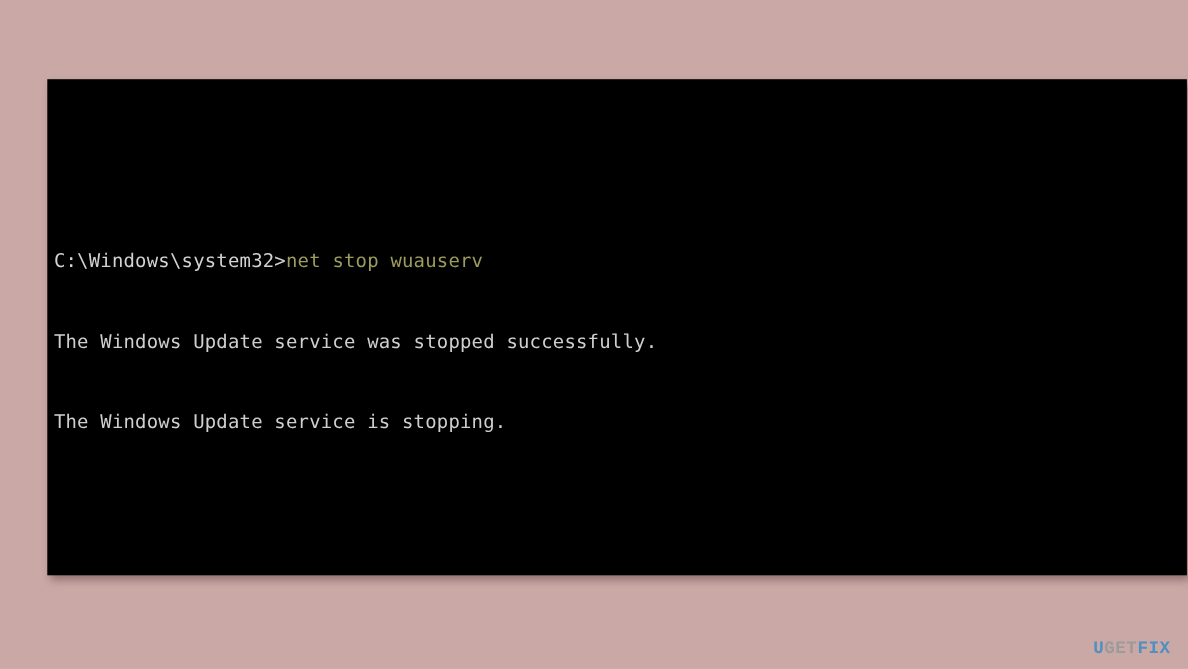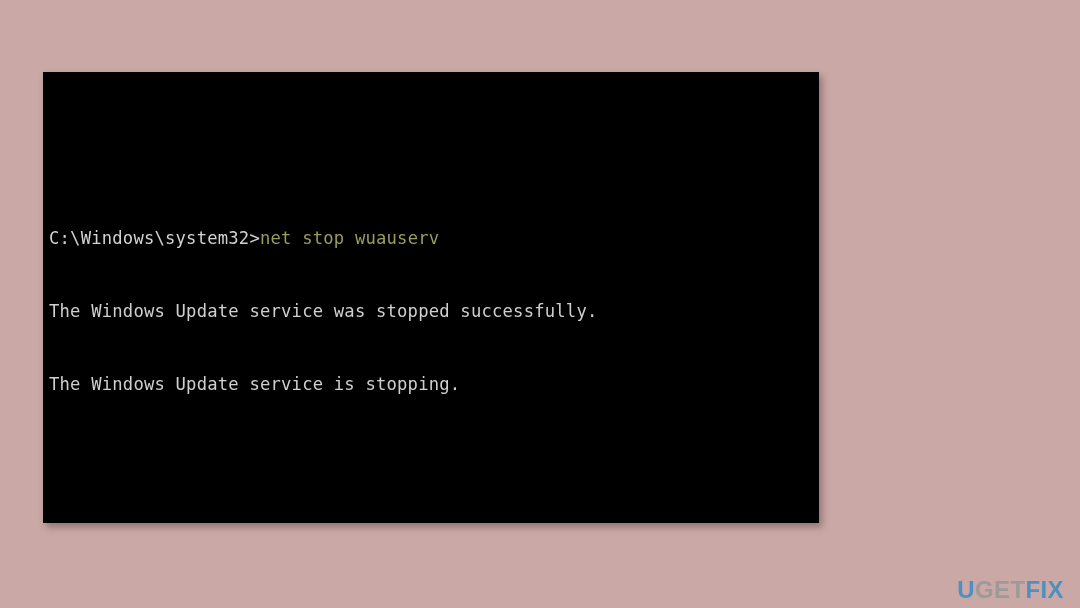--- a/index.html
+++ b/index.html
@@ -23,7 +23,7 @@
     position: absolute;
     left: 43px;
     top: 72px;
-    width: 776px;
+    width: 1036px;
     height: 451px;
     background: #000000;
     box-shadow: 3px 4px 7px rgba(80, 50, 50, 0.45);

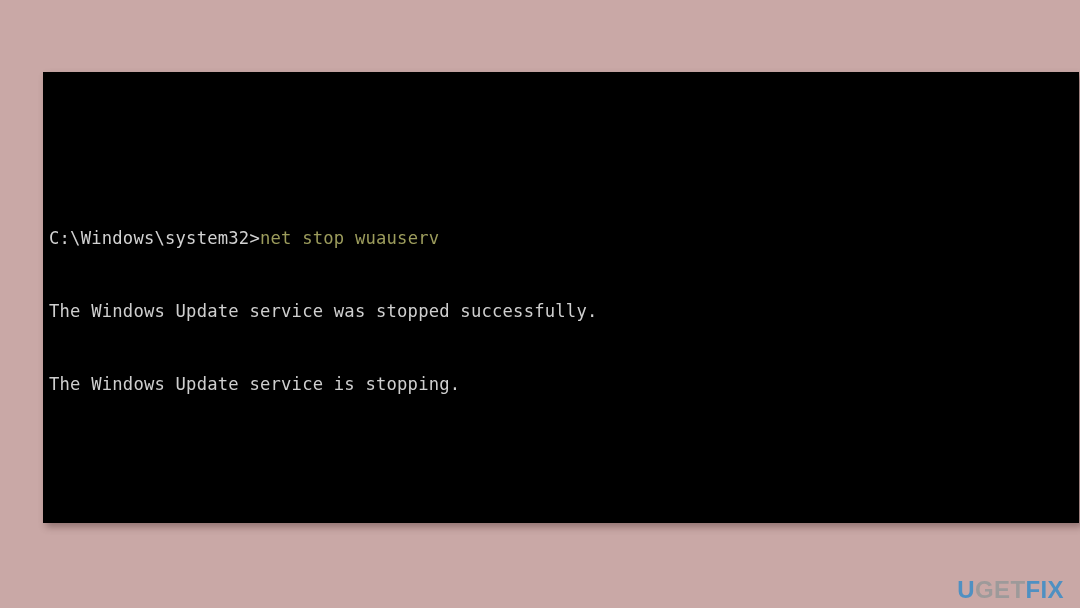--- a/index.html
+++ b/index.html
@@ -65,8 +65,8 @@
     position: absolute;
     right: 16px;
     bottom: 7px;
-    font-family: Liberation Sans, sans-serif;
-    font-size: 24px;
+    font-family: Liberation Mono, monospace;
+    font-size: 16px;
     font-weight: bold;
     letter-spacing: 0.4px;
     line-height: 22px;

